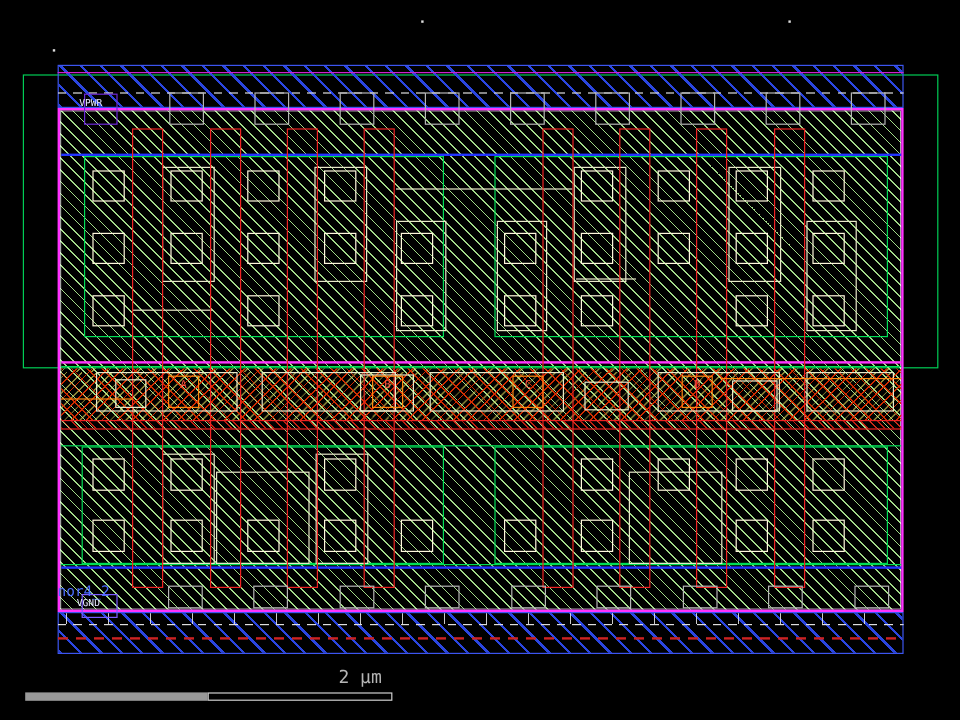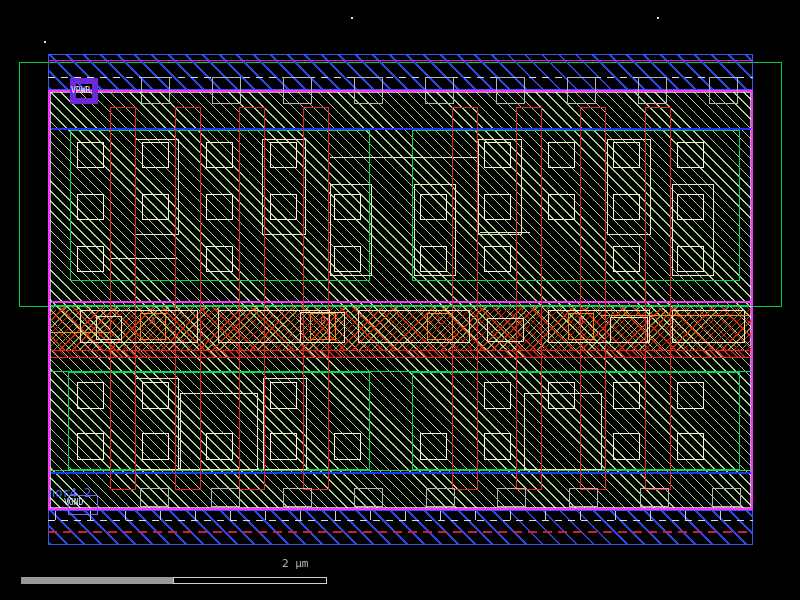--- a/index.html
+++ b/index.html
@@ -36,7 +36,7 @@
   #midband{left:51px;top:307px;width:700px;height:43px;}
   #redband{left:51px;top:350px;width:700px;height:8px;border-top:1px solid #ee2222;border-bottom:1px solid #ee2222;}
 
-  #vpwr-box{left:70px;top:78px;width:28px;height:26px;border:6px solid #6d28d9;}
+  #vpwr-box{left:70px;top:78px;width:28px;height:26px;border:1px solid #6d28d9;}
   #vgnd-box{left:68px;top:495px;width:30px;height:20px;border:1px solid #7a5cff;}
   .portlabel{position:absolute;left:-5px;top:3px;color:#e8e8ff;font-size:8px;line-height:8px;white-space:nowrap;}
   #cellname{left:48px;top:487px;color:#4a6cff;font-size:12px;line-height:12px;white-space:nowrap;}

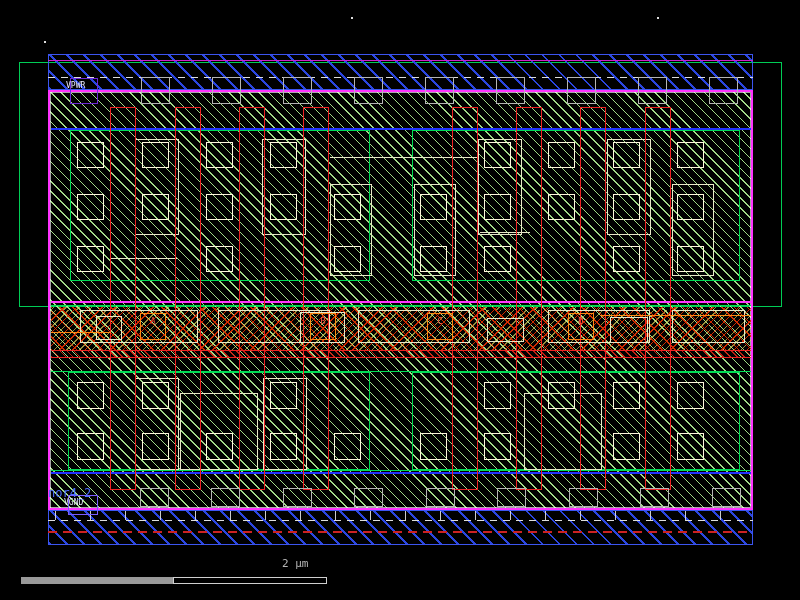--- a/index.html
+++ b/index.html
@@ -43,7 +43,7 @@
 
   #scalebar-fill{left:21px;top:577px;width:152px;height:7px;background:#999;}
   #scalebar-outline{left:173px;top:577px;width:154px;height:7px;border:1px solid #cfcfcf;}
-  #scaletext{left:282px;top:557px;color:#b5b5b5;font-size:11px;line-height:14px;white-space:nowrap;}
+  #scaletext{left:282px;top:557px;color:#b5b5b5;font-size:15px;line-height:14px;white-space:nowrap;}
 
   .pinletter{position:absolute;width:100%;text-align:center;top:2px;color:#ff5544;font-size:9px;line-height:10px;}
 </style>

